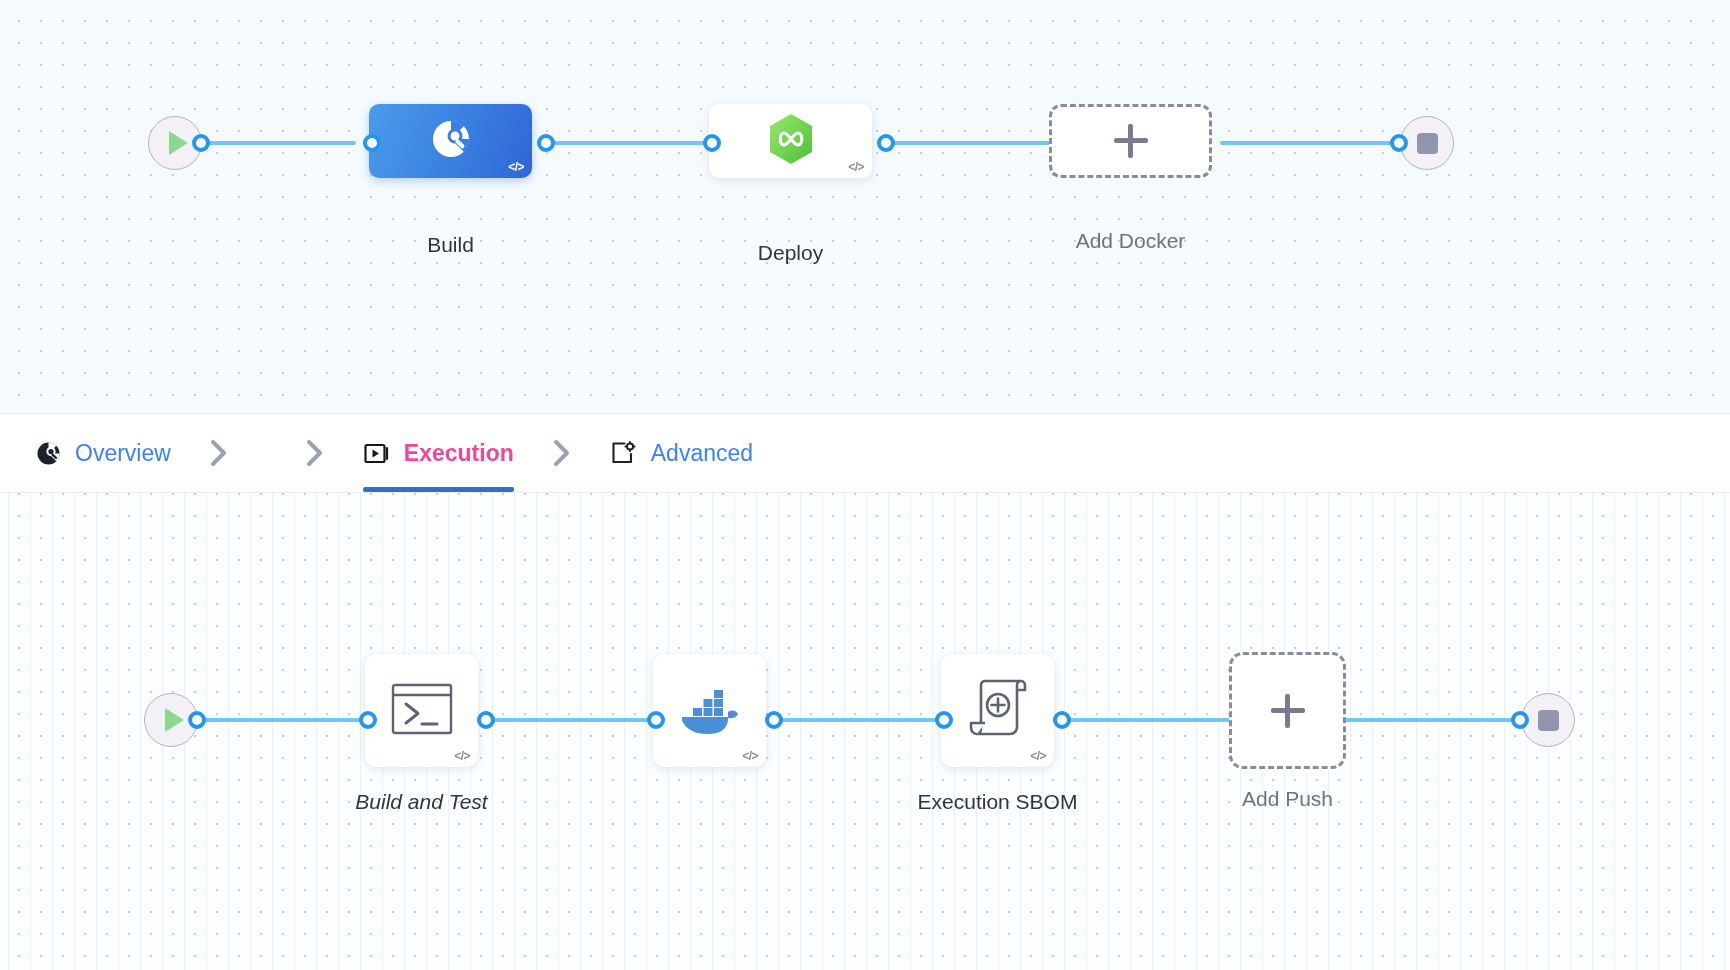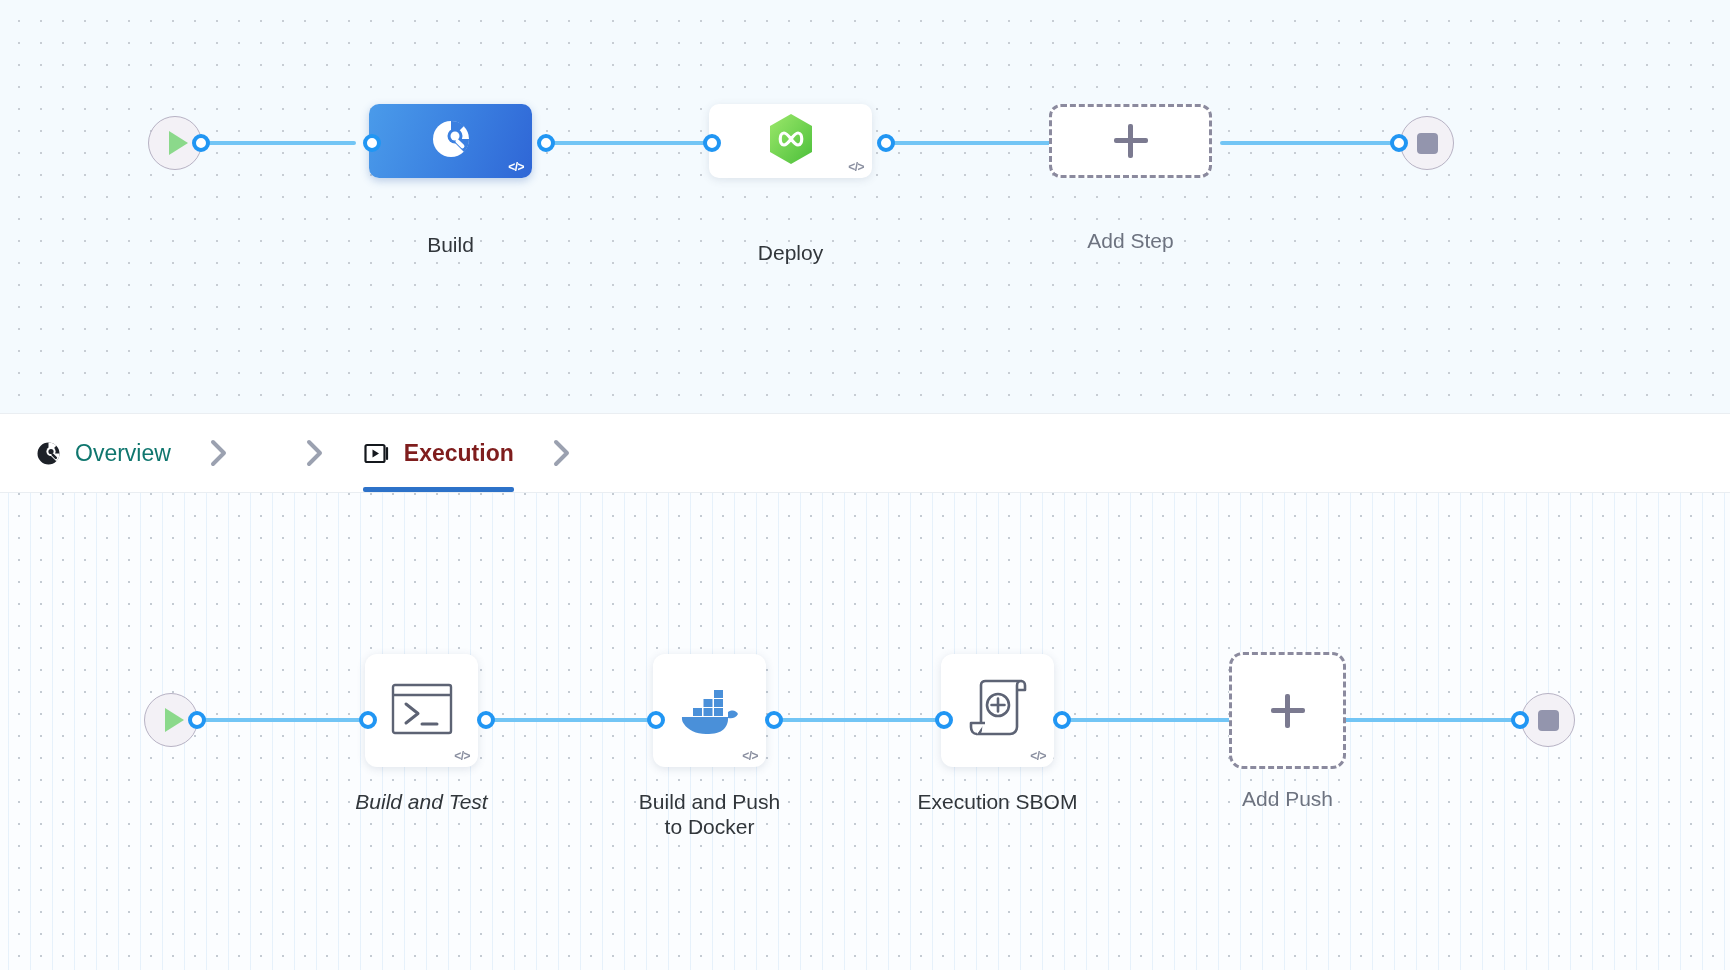--- a/index.html
+++ b/index.html
@@ -280,7 +280,7 @@
     <div class="add-node add-stage-node" style="left:1049px; top:104px;">
       <div class="plus-glyph"></div>
     </div>
-    <div class="node-label label-muted" style="left:1009px; top:228px; width:243px;">Add Step</div>
+    <div class="node-label label-muted" style="left:1009px; top:228px; width:243px;">Add Docker</div>
 
     <div class="port" style="left:1390px; top:134px;"></div>
     <div class="endpoint" style="left:1400px; top:116px;">

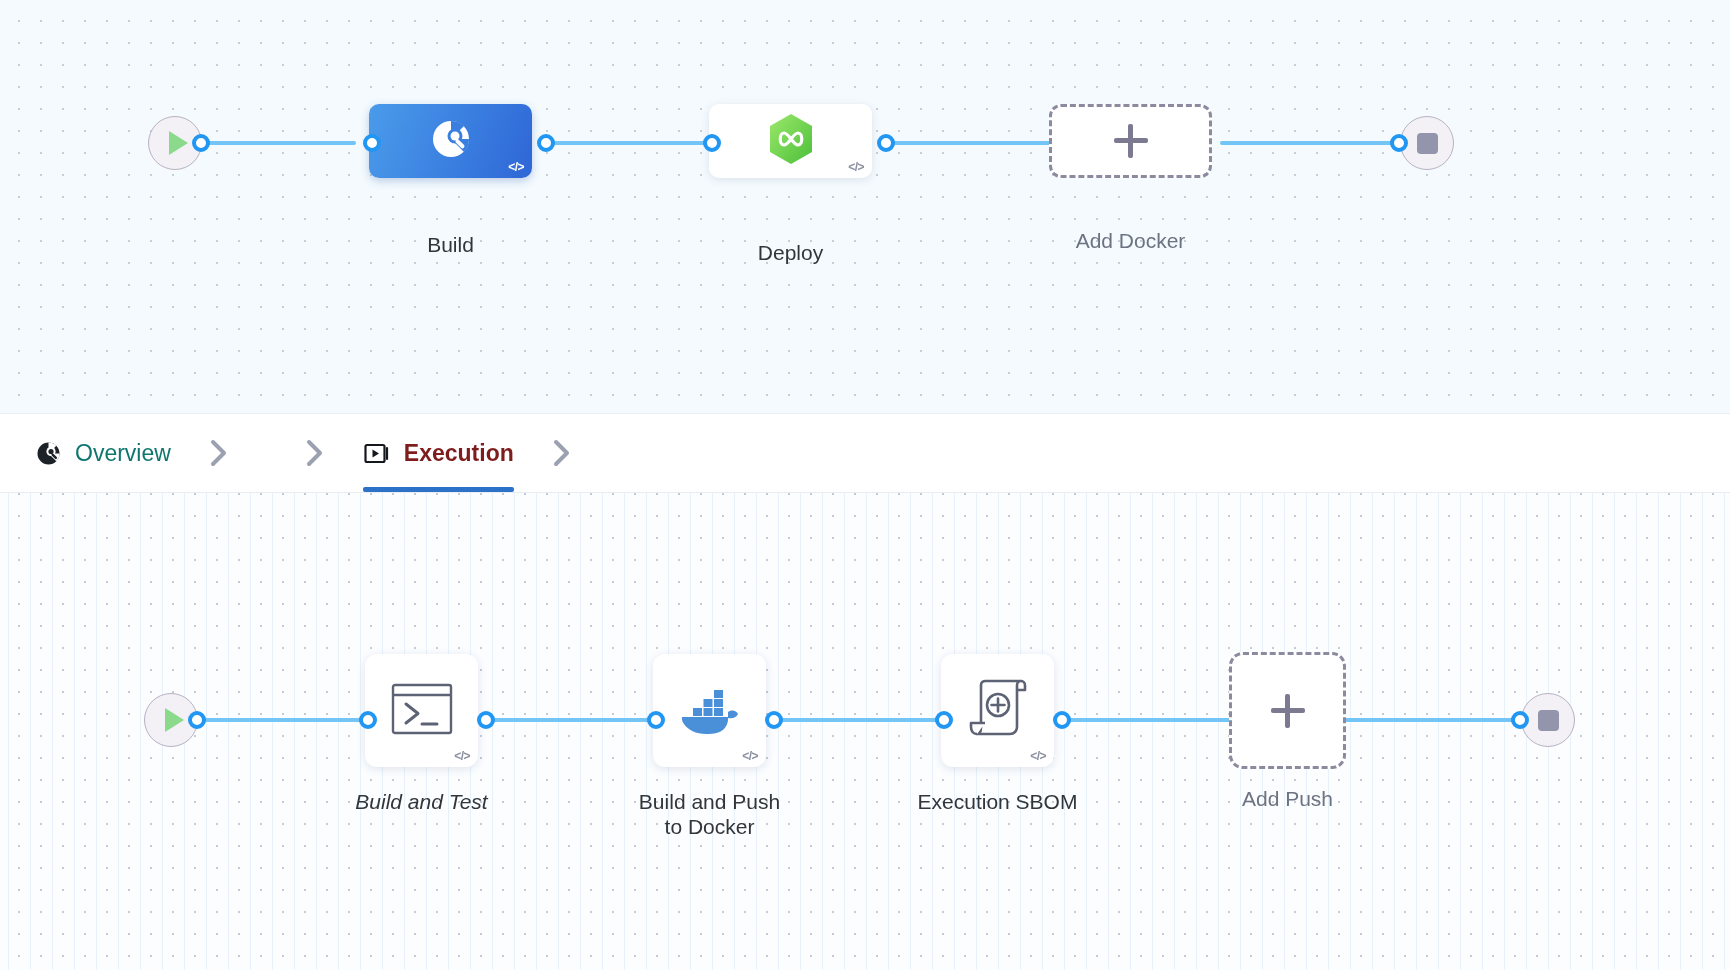--- a/index.html
+++ b/index.html
@@ -201,7 +201,7 @@
   }
   .tab-label {
     font-size: 23px;
-    color: #0f766e;
+    color: #3b82f6;
   }
   .tab-active .tab-label { font-weight: bold; color: #7f1d1d; }
   .tab-underline {

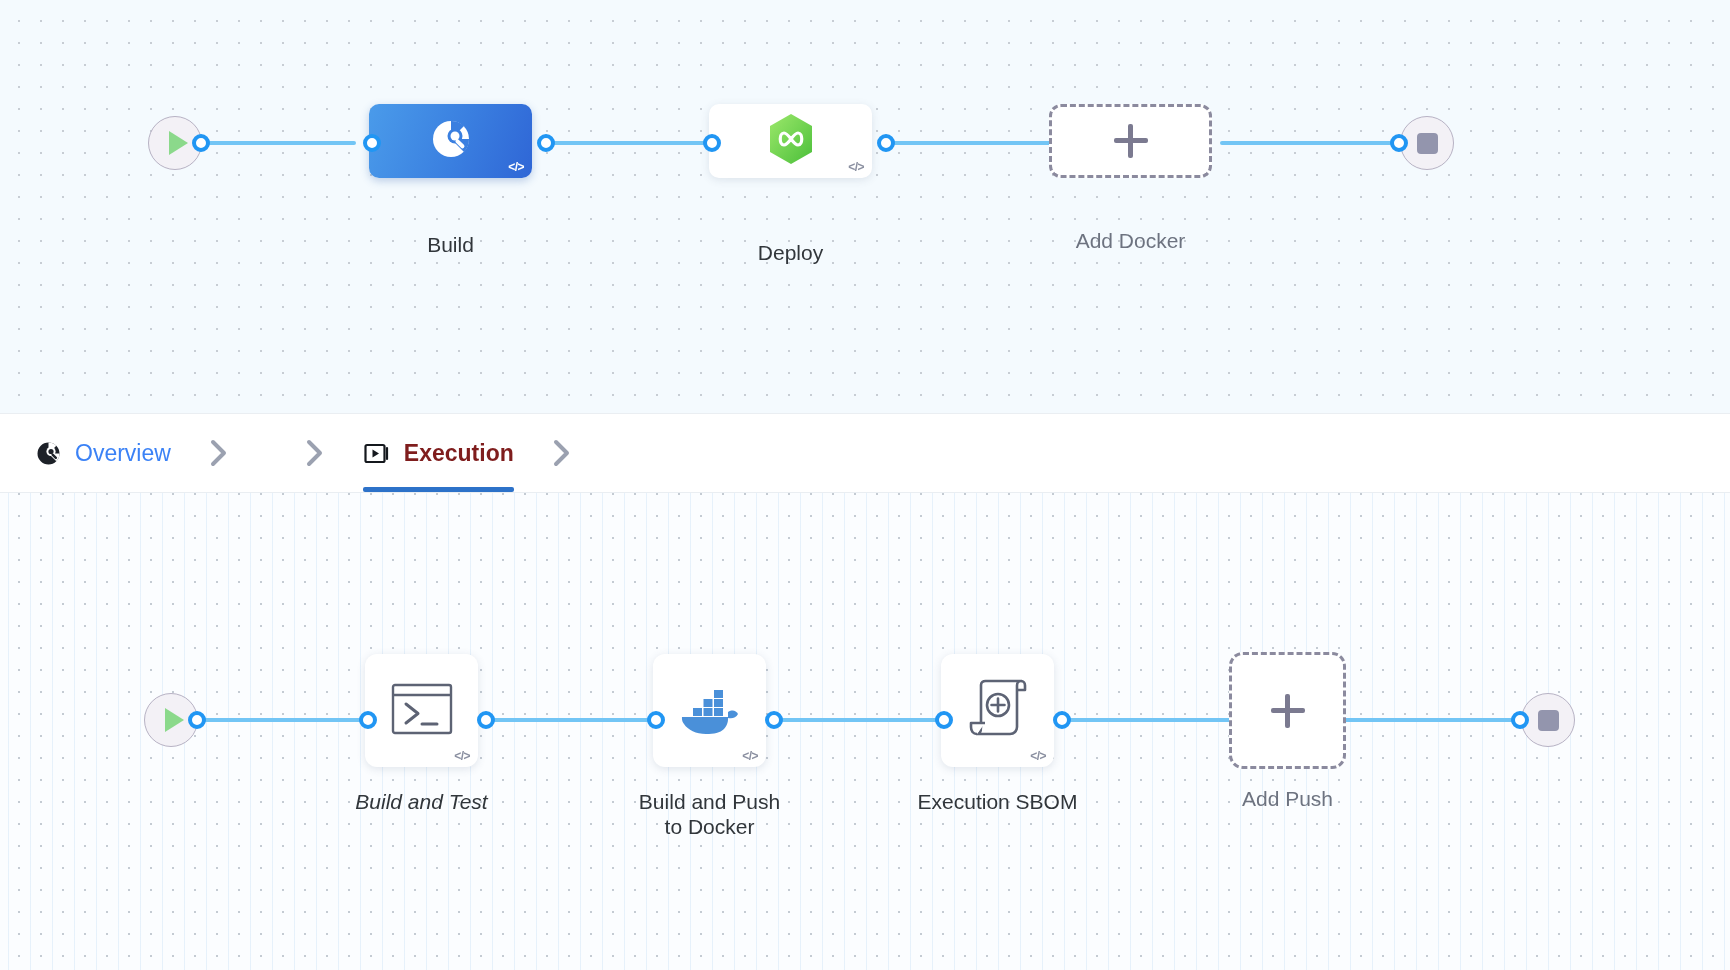--- a/index.html
+++ b/index.html
@@ -203,7 +203,7 @@
     font-size: 23px;
     color: #3b82f6;
   }
-  .tab-active .tab-label { font-weight: bold; color: #7f1d1d; }
+  .tab-active .tab-label { font-weight: bold; color: #ec4899; }
   .tab-underline {
     position: absolute;
     left: 0; right: 0; bottom: 0;

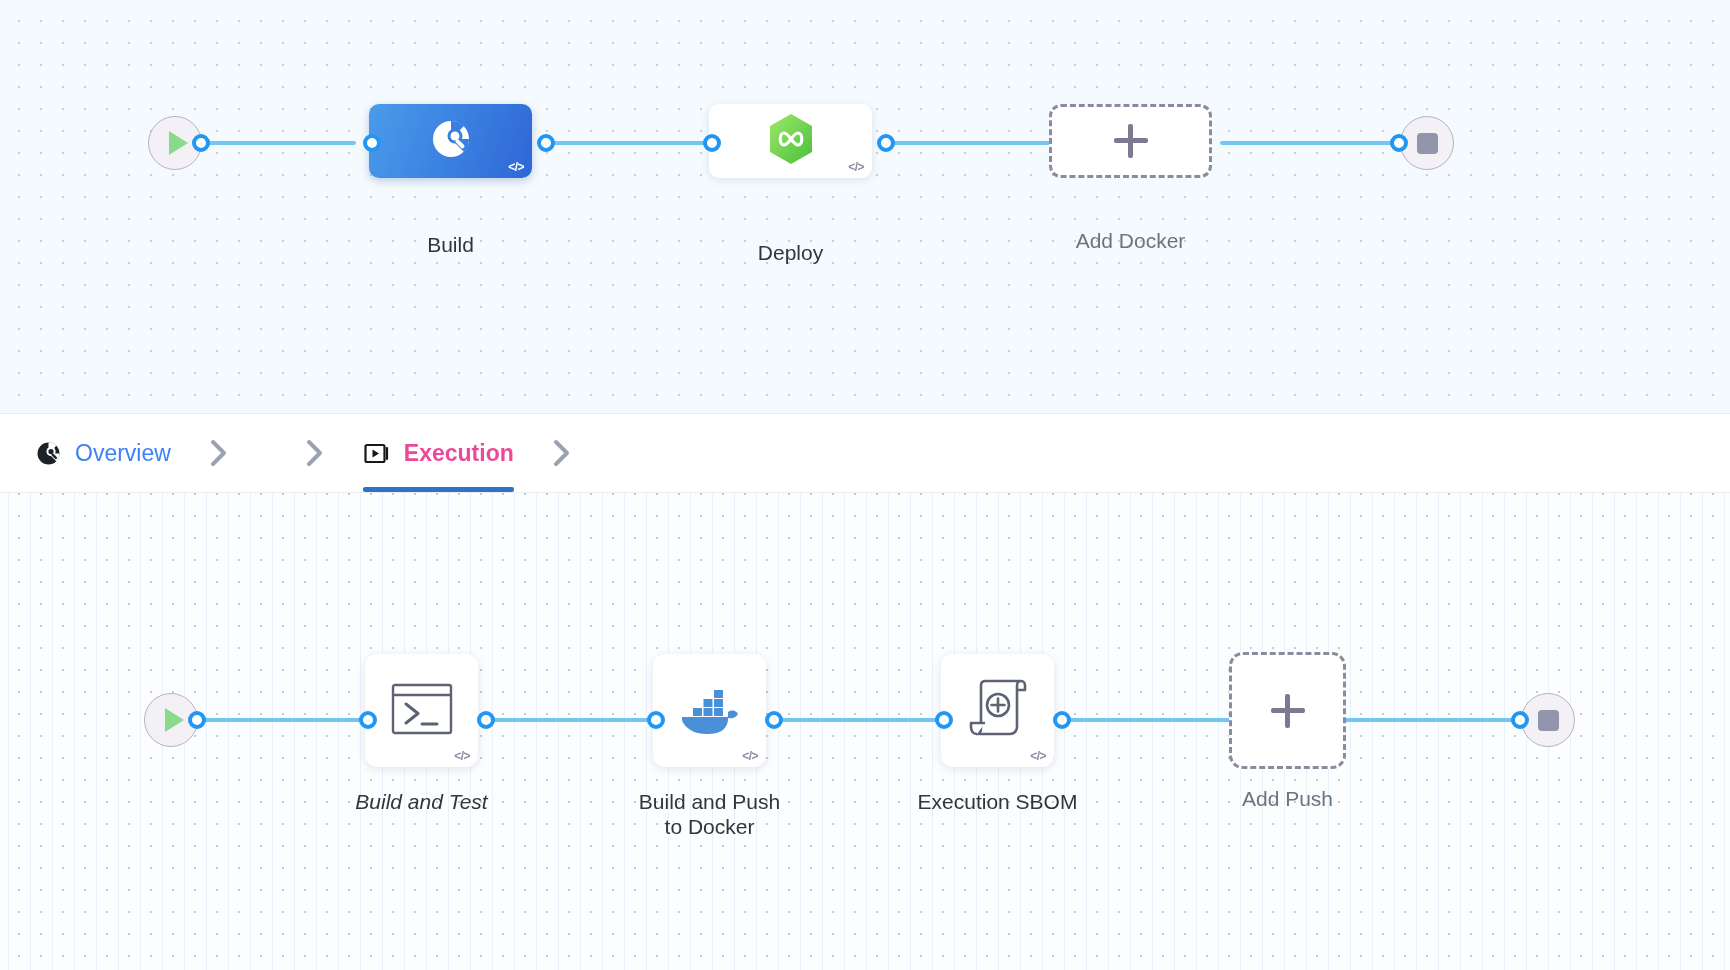--- a/index.html
+++ b/index.html
@@ -335,6 +335,16 @@
         </svg>
     </div>
 
+    <div class="tab">
+      <span class="tab-icon">
+        <svg width="27" height="27" viewBox="0 0 27 27">
+          <path d="M14.5 3.5 L3.5 3.5 L3.5 22 L21 22 L21 14" fill="none" stroke="#1d2128" stroke-width="2.1" stroke-linecap="round" stroke-linejoin="round"></path>
+          <circle cx="20" cy="6.5" r="3.1" fill="none" stroke="#1d2128" stroke-width="2"></circle>
+          <path d="M20 1.8 L20 3.2 M20 9.8 L20 11.2 M15.3 6.5 L16.7 6.5 M23.3 6.5 L24.7 6.5" stroke="#1d2128" stroke-width="1.8" stroke-linecap="round"></path>
+        </svg>
+      </span>
+      <span class="tab-label">Advanced</span>
+    </div>
   </div>
 
   <div class="canvas canvas-steps">

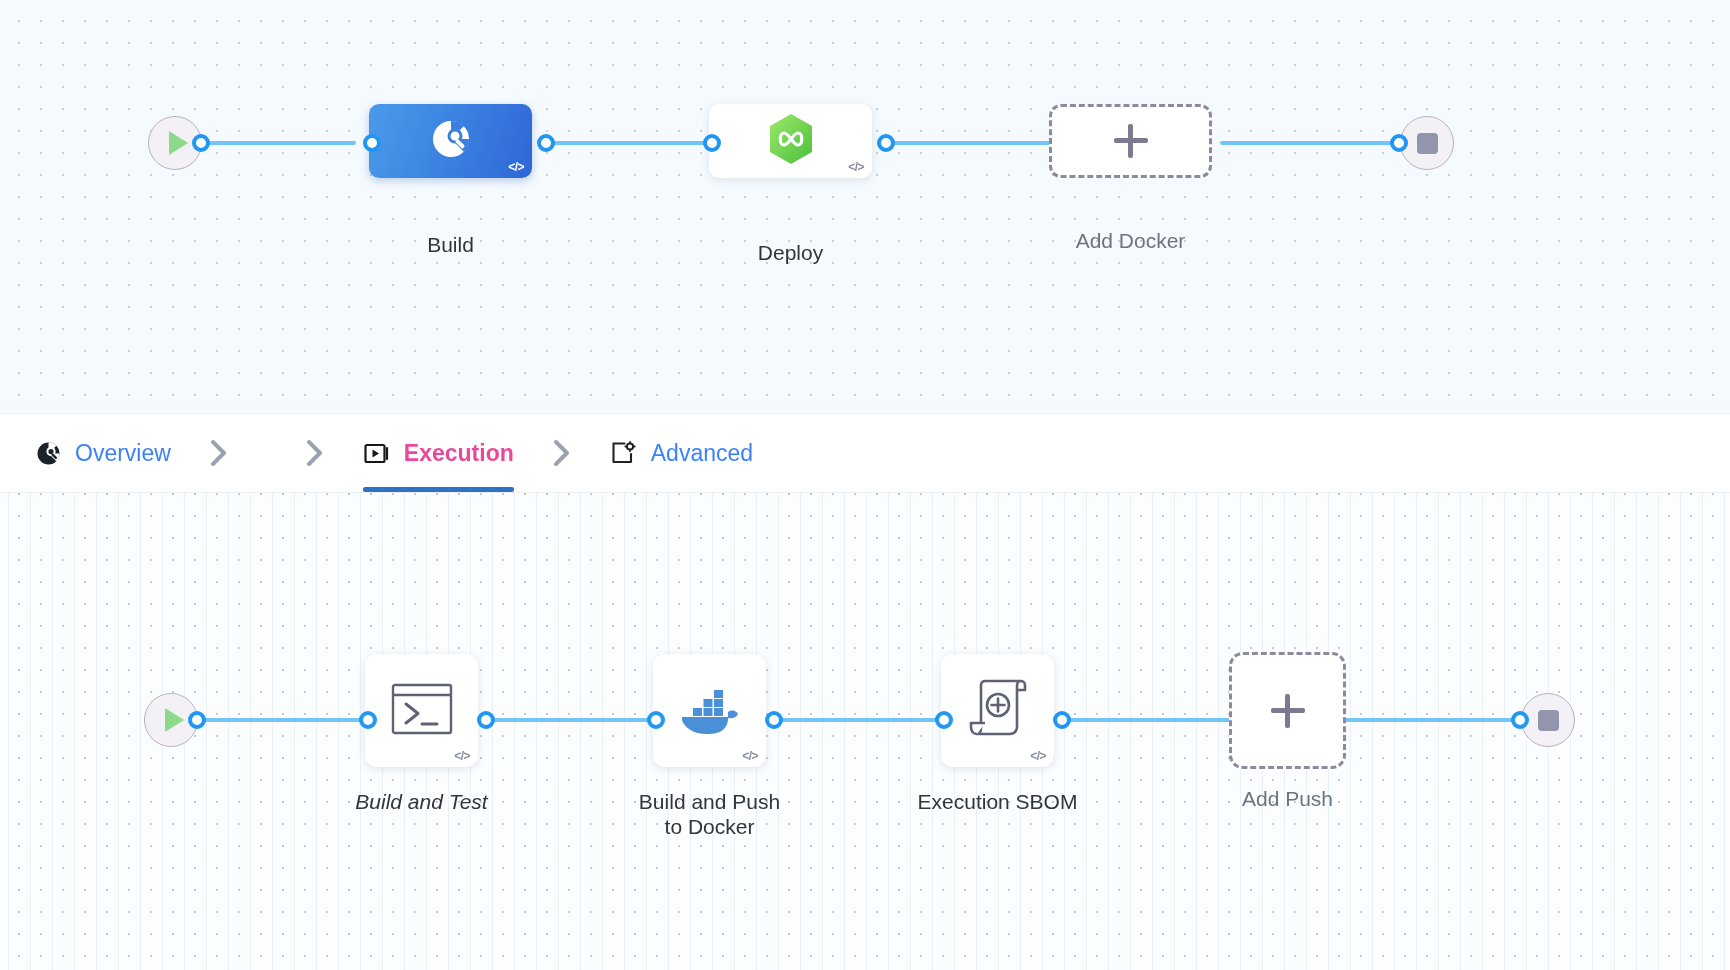--- a/index.html
+++ b/index.html
@@ -394,8 +394,6 @@
     </div>
     <div class="port" style="left:647px; top:218px;"></div>
     <div class="port" style="left:765px; top:218px;"></div>
-    <div class="node-label" style="left:588px; top:296px; width:243px;">Build and Push
-to Docker</div>
 
     <div class="step-node" style="left:941px; top:161px;">
       <span>

